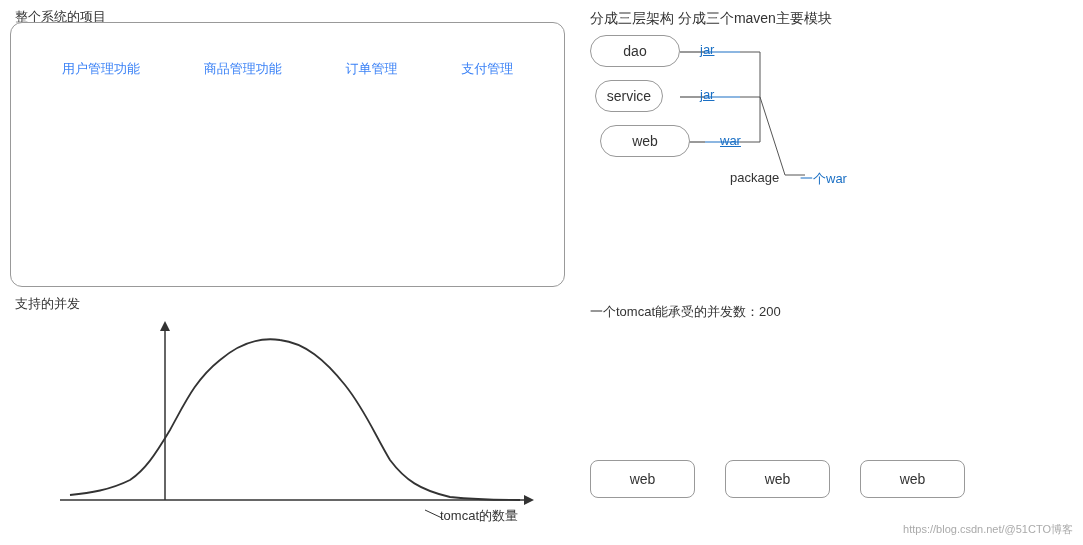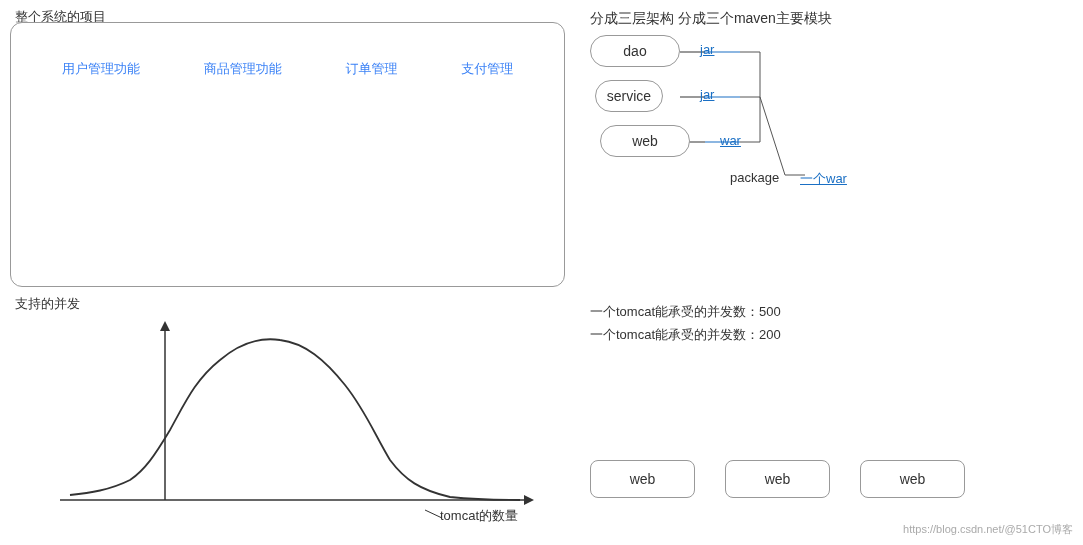--- a/index.html
+++ b/index.html
@@ -125,7 +125,6 @@
       left: 800px;
       font-size: 13px;
       color: #1a6fc4;
-      text-decoration: underline;
     }
 
     

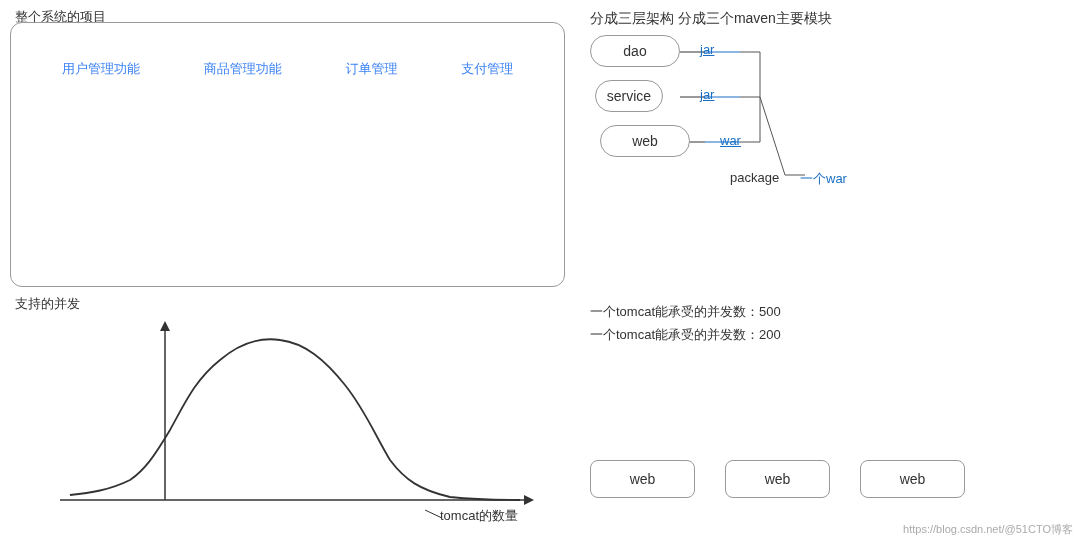--- a/index.html
+++ b/index.html
@@ -271,7 +271,6 @@
 </svg>
 
 <div class="tomcat-info">
-  <div class="tomcat-line">一个tomcat能承受的并发数：500</div>
   <div class="tomcat-line">一个tomcat能承受的并发数：200</div>
 </div>
 

